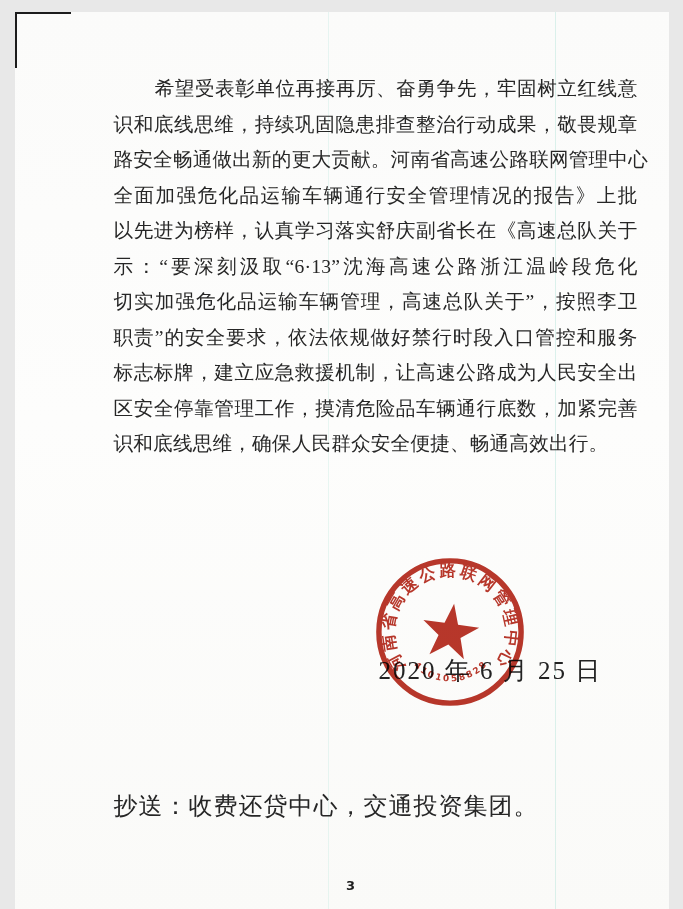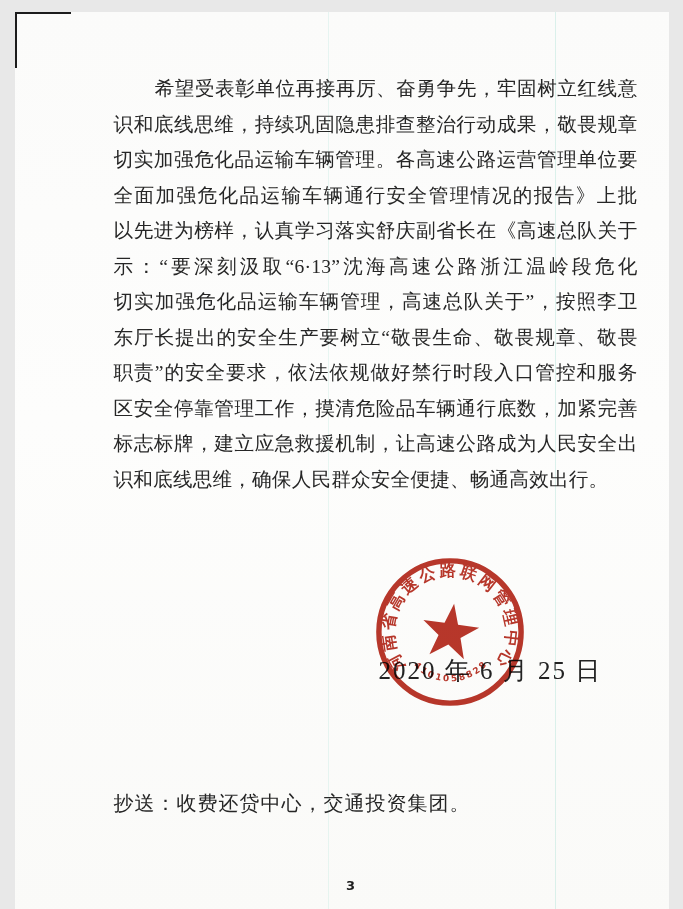--- a/index.html
+++ b/index.html
@@ -70,7 +70,7 @@
   <div class="body-text">
     <p class="indent">希望受表彰单位再接再厉、奋勇争先，牢固树立红线意</p>
     <p>识和底线思维，持续巩固隐患排查整治行动成果，敬畏规章</p>
-    <p>切实加强危化品运输车辆管理。各高速公路运营管理单位要</p>
+    <p>路安全畅通做出新的更大贡献。河南省高速公路联网管理中心</p>
     <p>全面加强危化品运输车辆通行安全管理情况的报告》上批</p>
     <p>以先进为榜样，认真学习落实舒庆副省长在《高速总队关于</p>
     <p>示：“要深刻汲取“6·13”沈海高速公路浙江温岭段危化</p>

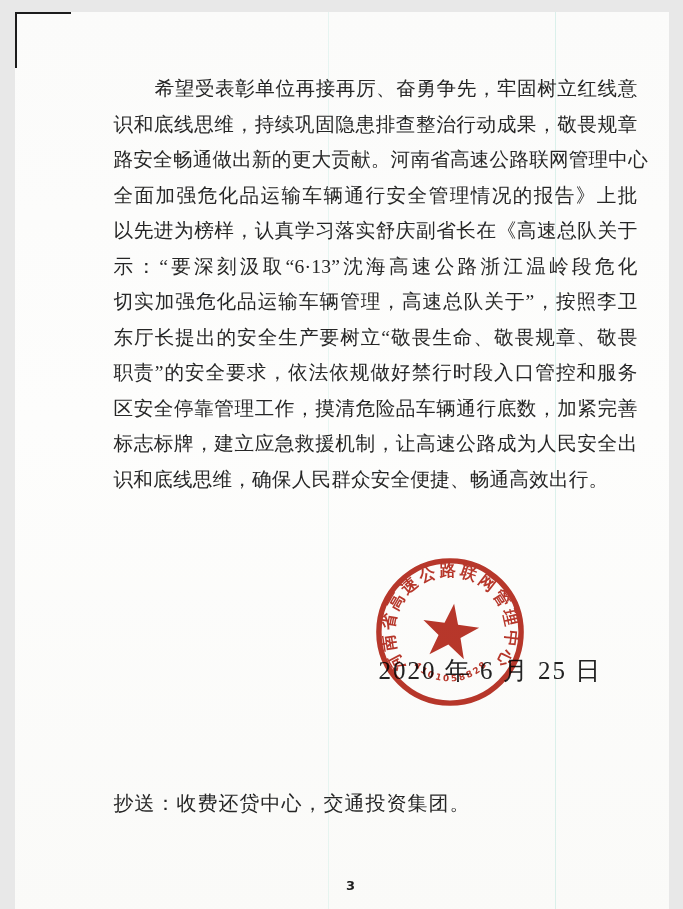--- a/index.html
+++ b/index.html
@@ -75,7 +75,6 @@
     <p>以先进为榜样，认真学习落实舒庆副省长在《高速总队关于</p>
     <p>示：“要深刻汲取“6·13”沈海高速公路浙江温岭段危化</p>
     <p>切实加强危化品运输车辆管理，高速总队关于”，按照李卫</p>
-    <p>东厅长提出的安全生产要树立“敬畏生命、敬畏规章、敬畏</p>
     <p>职责”的安全要求，依法依规做好禁行时段入口管控和服务</p>
     <p>区安全停靠管理工作，摸清危险品车辆通行底数，加紧完善</p>
     <p>标志标牌，建立应急救援机制，让高速公路成为人民安全出</p>

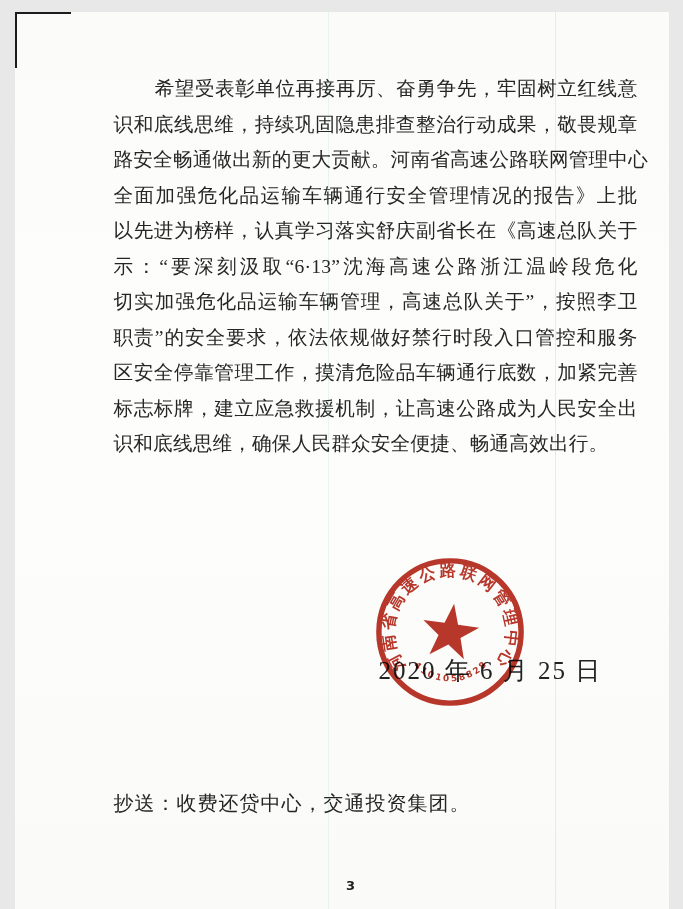--- a/index.html
+++ b/index.html
@@ -76,8 +76,8 @@
     <p>示：“要深刻汲取“6·13”沈海高速公路浙江温岭段危化</p>
     <p>切实加强危化品运输车辆管理，高速总队关于”，按照李卫</p>
     <p>职责”的安全要求，依法依规做好禁行时段入口管控和服务</p>
+    <p>标志标牌，建立应急救援机制，让高速公路成为人民安全出</p>
     <p>区安全停靠管理工作，摸清危险品车辆通行底数，加紧完善</p>
-    <p>标志标牌，建立应急救援机制，让高速公路成为人民安全出</p>
     <p class="last-line">识和底线思维，确保人民群众安全便捷、畅通高效出行。</p>
   </div>
 

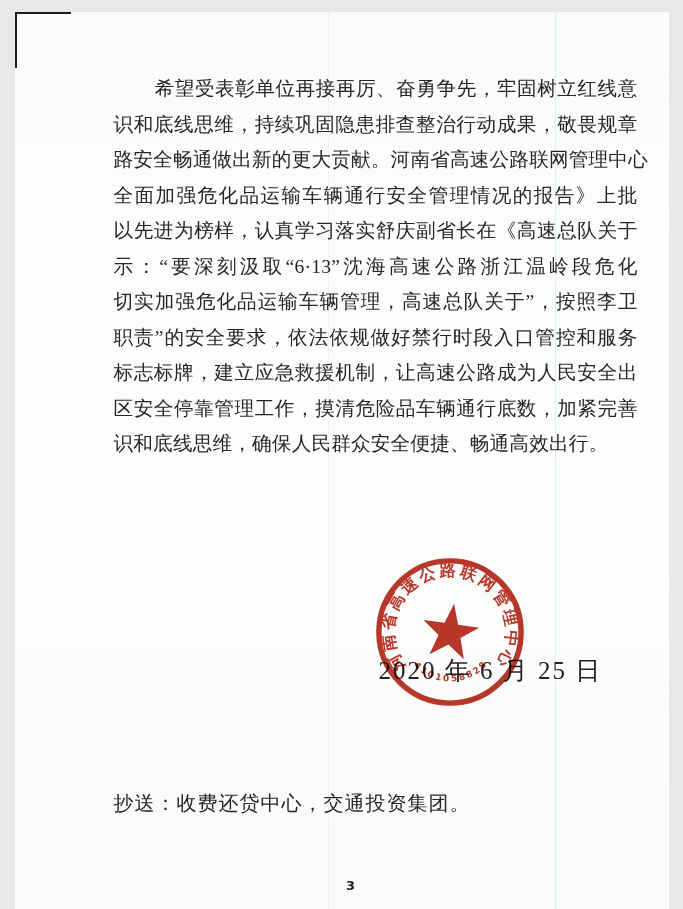--- a/index.html
+++ b/index.html
@@ -49,7 +49,7 @@
   
   .cc-line{
     position:absolute;left:99px;top:778px;
-    font-size:20px;letter-spacing:1px;color:#262626;white-space:nowrap;
+    font-size:24px;letter-spacing:1px;color:#262626;white-space:nowrap;
   }
   .page-number{
     position:absolute;left:0;top:866px;width:672px;

